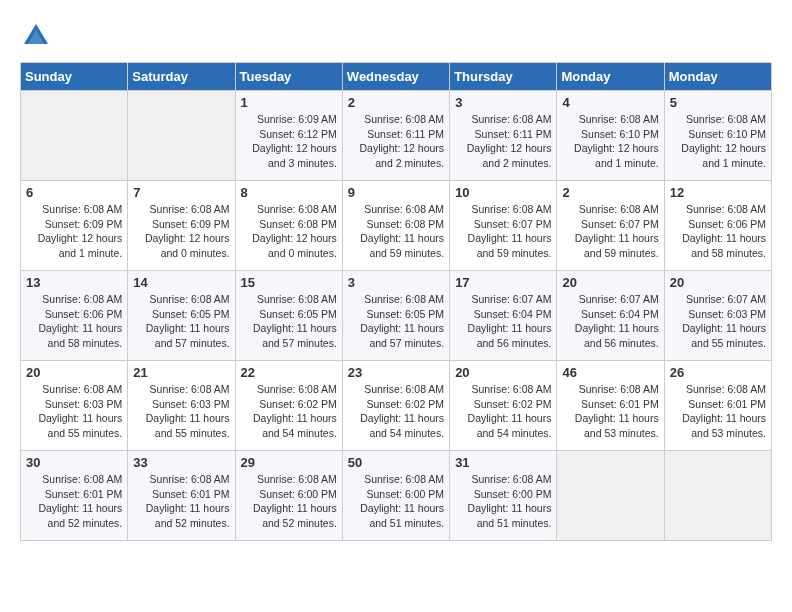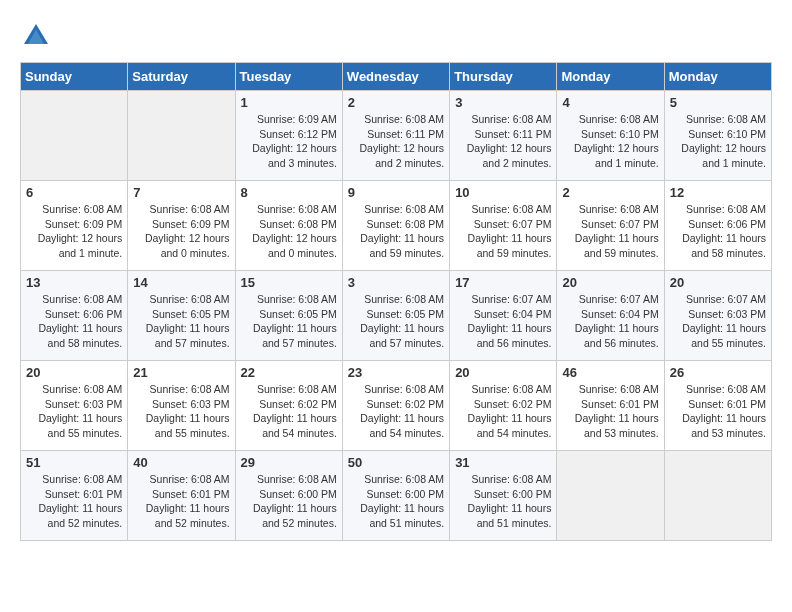--- a/index.html
+++ b/index.html
@@ -240,7 +240,7 @@
       </tr>
       <tr>
         <td>
-          <span class="day-number">51</span>
+          <span class="day-number">30</span>
           <div class="day-info">Sunrise: 6:08 AM<br>Sunset: 6:01 PM<br>Daylight: 11 hours and 52 minutes.</div>
         </td>
         <td>

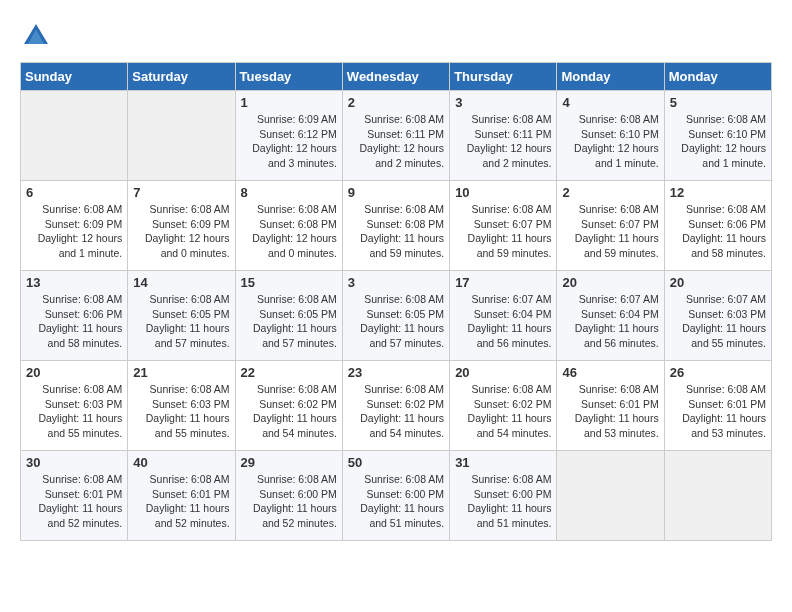--- a/index.html
+++ b/index.html
@@ -244,7 +244,7 @@
           <div class="day-info">Sunrise: 6:08 AM<br>Sunset: 6:01 PM<br>Daylight: 11 hours and 52 minutes.</div>
         </td>
         <td>
-          <span class="day-number">40</span>
+          <span class="day-number">33</span>
           <div class="day-info">Sunrise: 6:08 AM<br>Sunset: 6:01 PM<br>Daylight: 11 hours and 52 minutes.</div>
         </td>
         <td>

